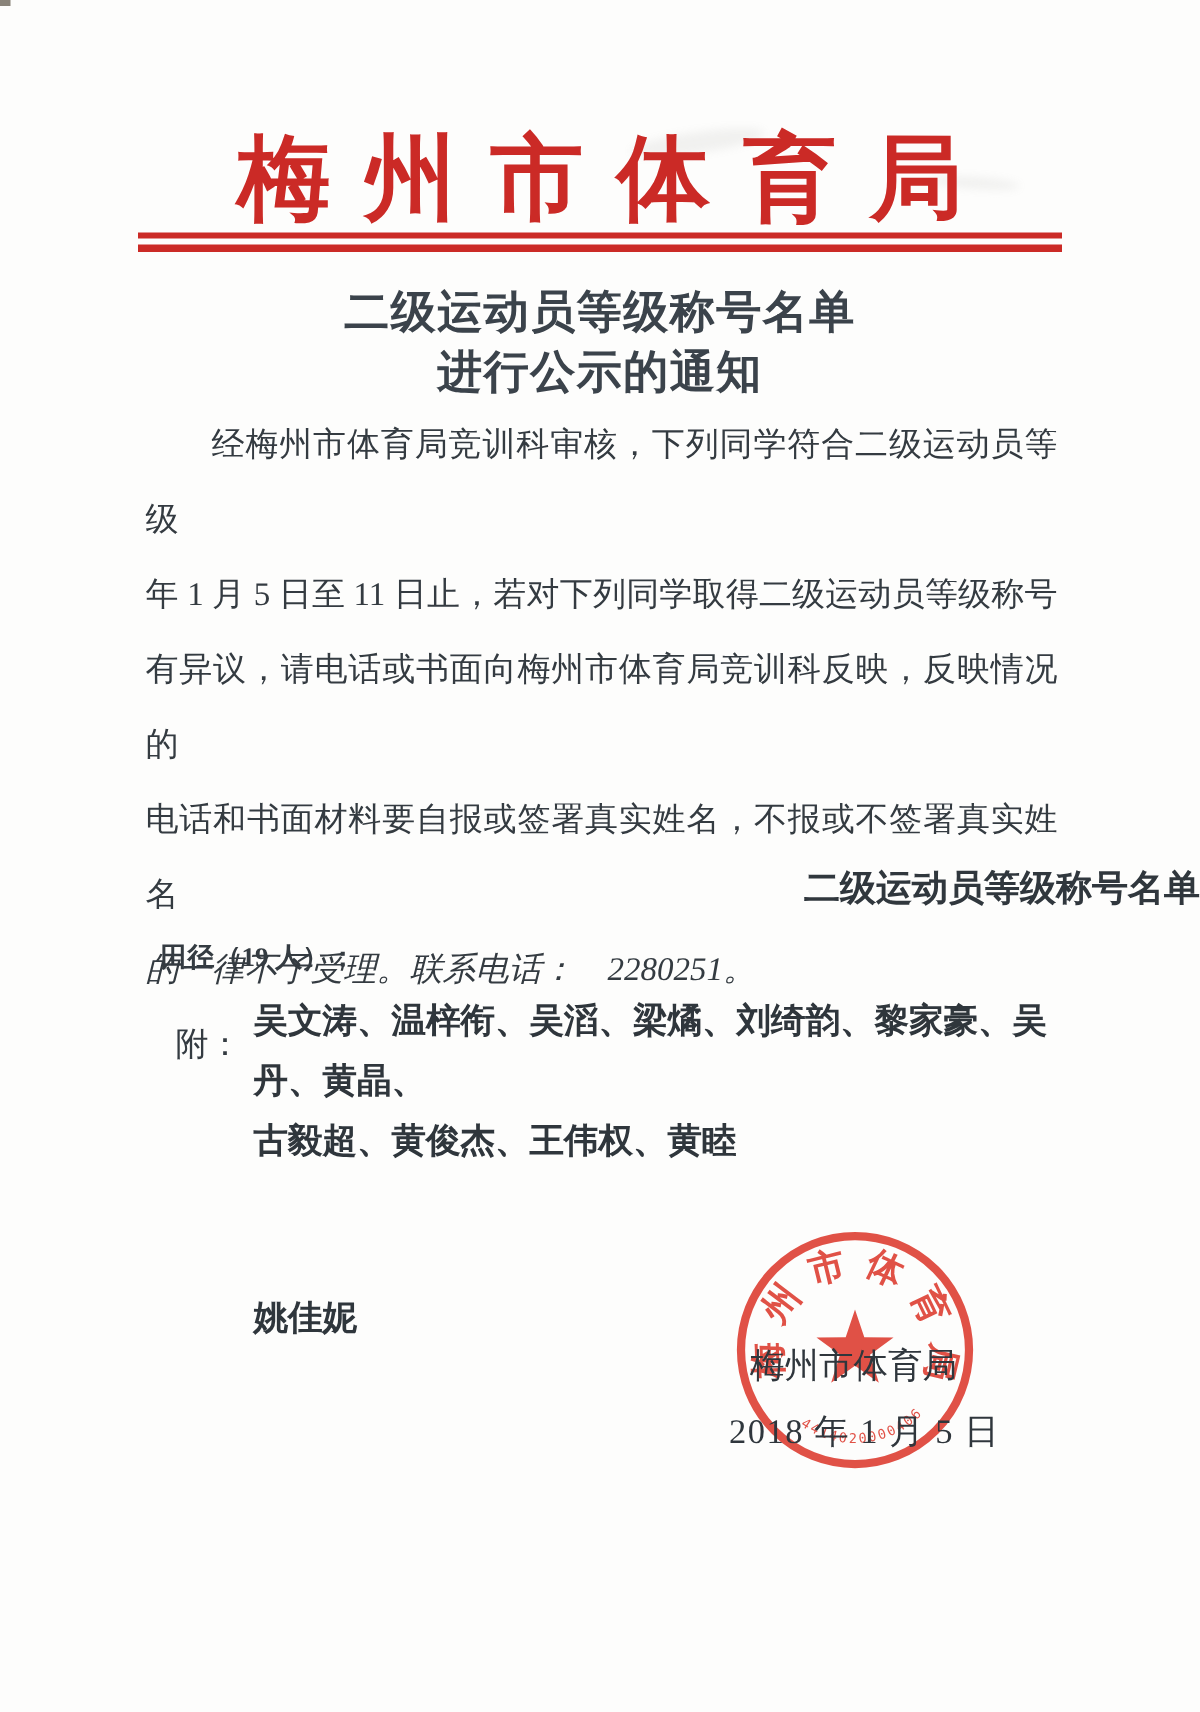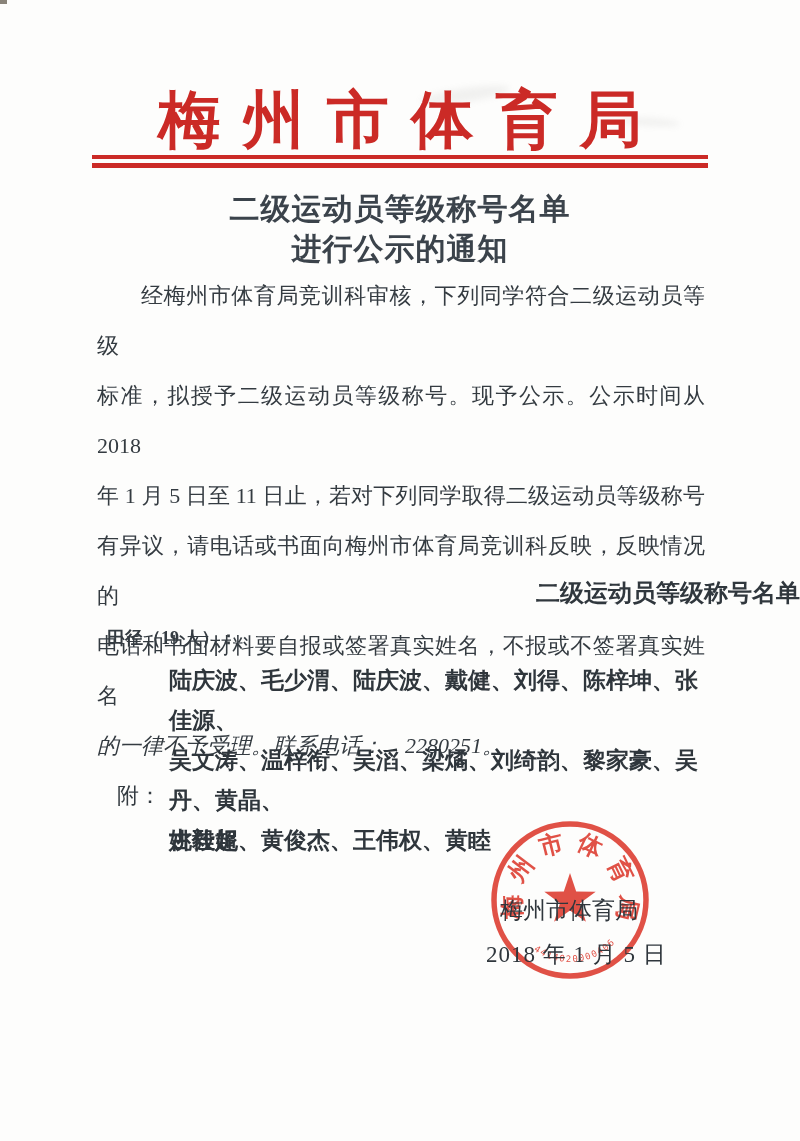--- a/index.html
+++ b/index.html
@@ -104,7 +104,6 @@
 
   <div class="body-block">
     <div class="body-line first">经梅州市体育局竞训科审核，下列同学符合二级运动员等级</div>
-    <div class="body-line">标准，拟授予二级运动员等级称号。现予公示。公示时间从 2018</div>
     <div class="body-line">年 1 月 5 日至 11 日止，若对下列同学取得二级运动员等级称号</div>
     <div class="body-line">有异议，请电话或书面向梅州市体育局竞训科反映，反映情况的</div>
     <div class="body-line">电话和书面材料要自报或签署真实姓名，不报或不签署真实姓名</div>

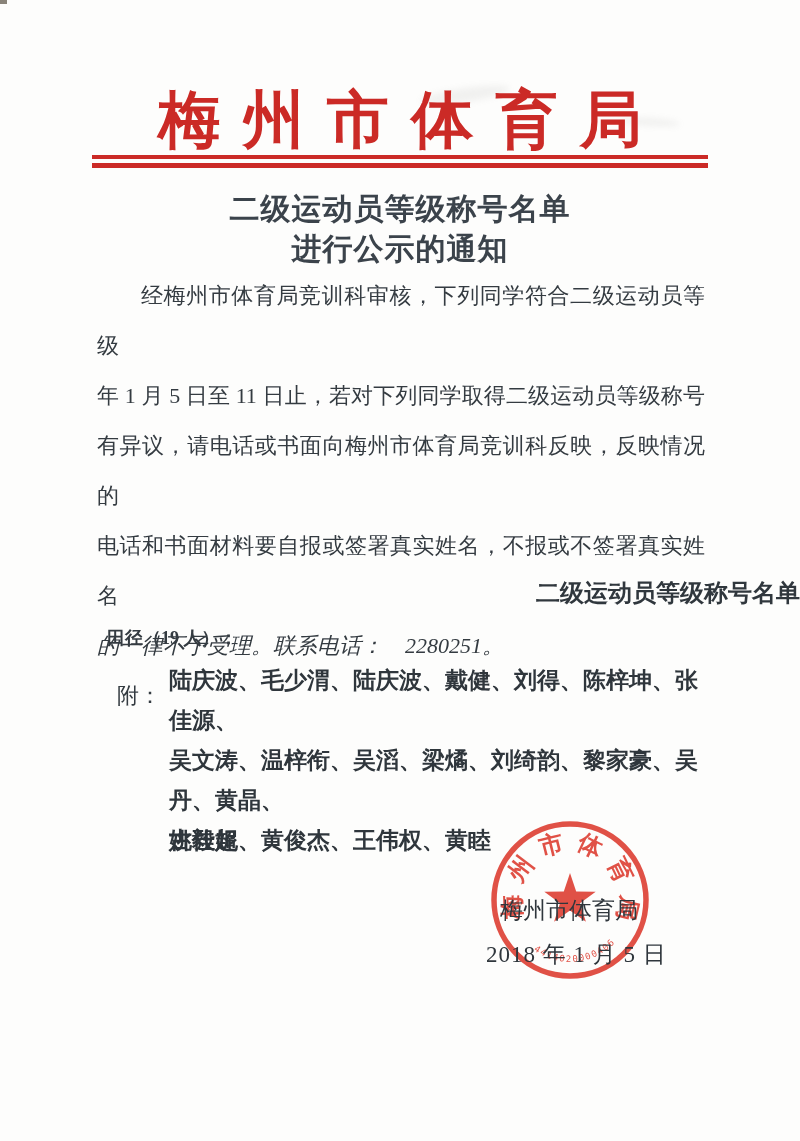--- a/index.html
+++ b/index.html
@@ -115,7 +115,6 @@
 
   <div class="section-label label-athletics">田径（19 人）：</div>
   <div class="names-block names-athletics">
-    <div>陆庆波、毛少渭、陆庆波、戴健、刘得、陈梓坤、张佳源、</div>
     <div>吴文涛、温梓衔、吴滔、梁燏、刘绮韵、黎家豪、吴丹、黄晶、</div>
     <div>古毅超、黄俊杰、王伟权、黄睦</div>
   </div>

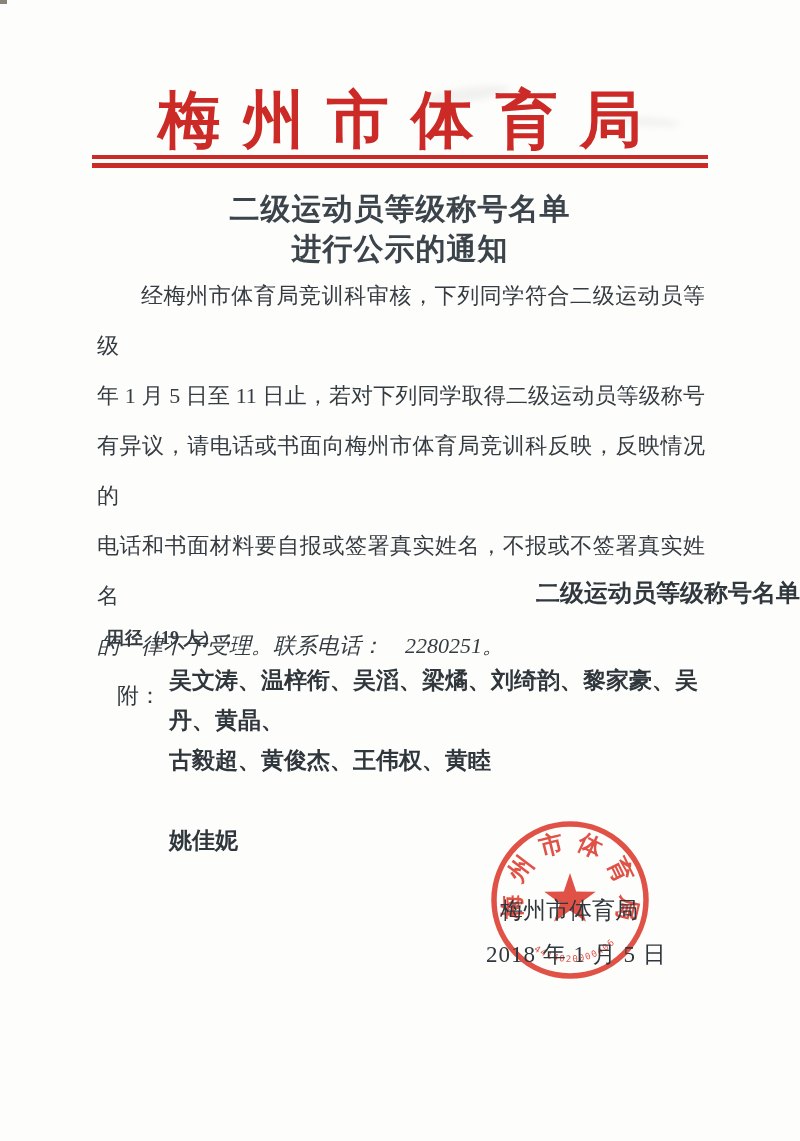--- a/index.html
+++ b/index.html
@@ -67,7 +67,7 @@
     font-size:23px;line-height:40px;
   }
   .names-athletics{top:660px;}
-  .names-taekwondo{top:820px;}
+  .names-taekwondo{top:858px;}
   .names-block div{padding-left:72px;}
 
   .seal{position:absolute;left:475px;top:805px;width:190px;height:190px;opacity:.88;}

